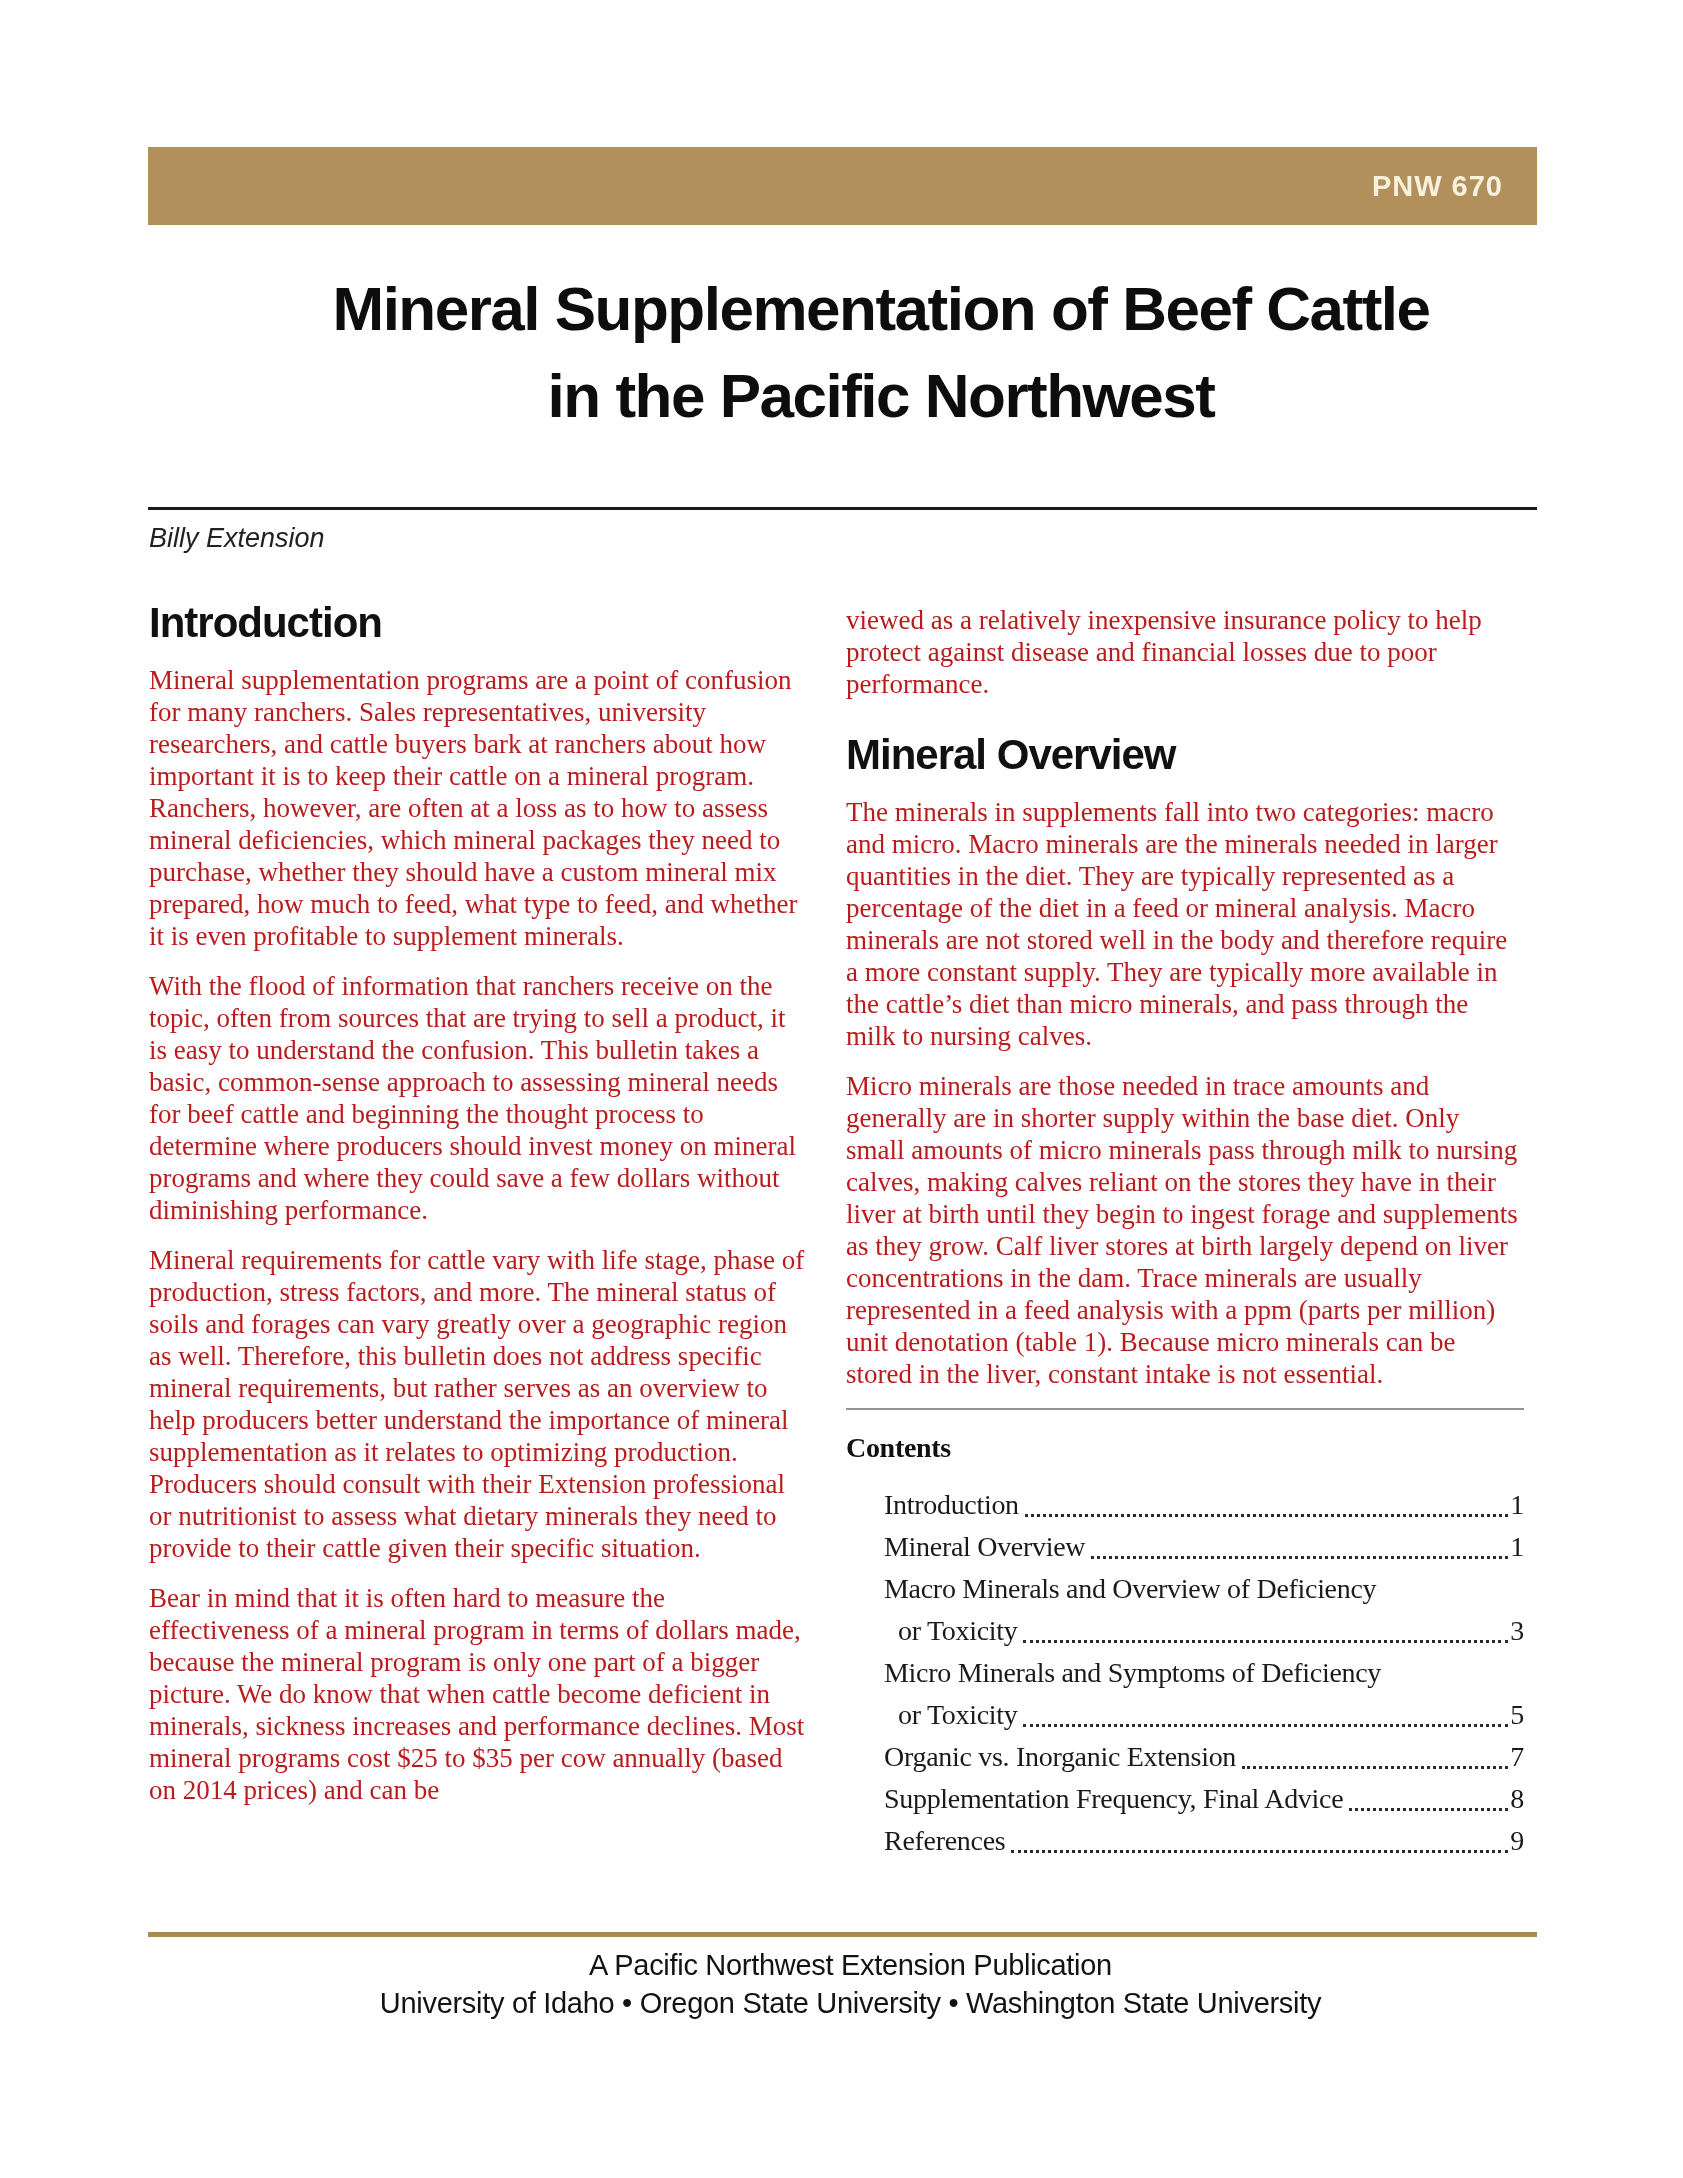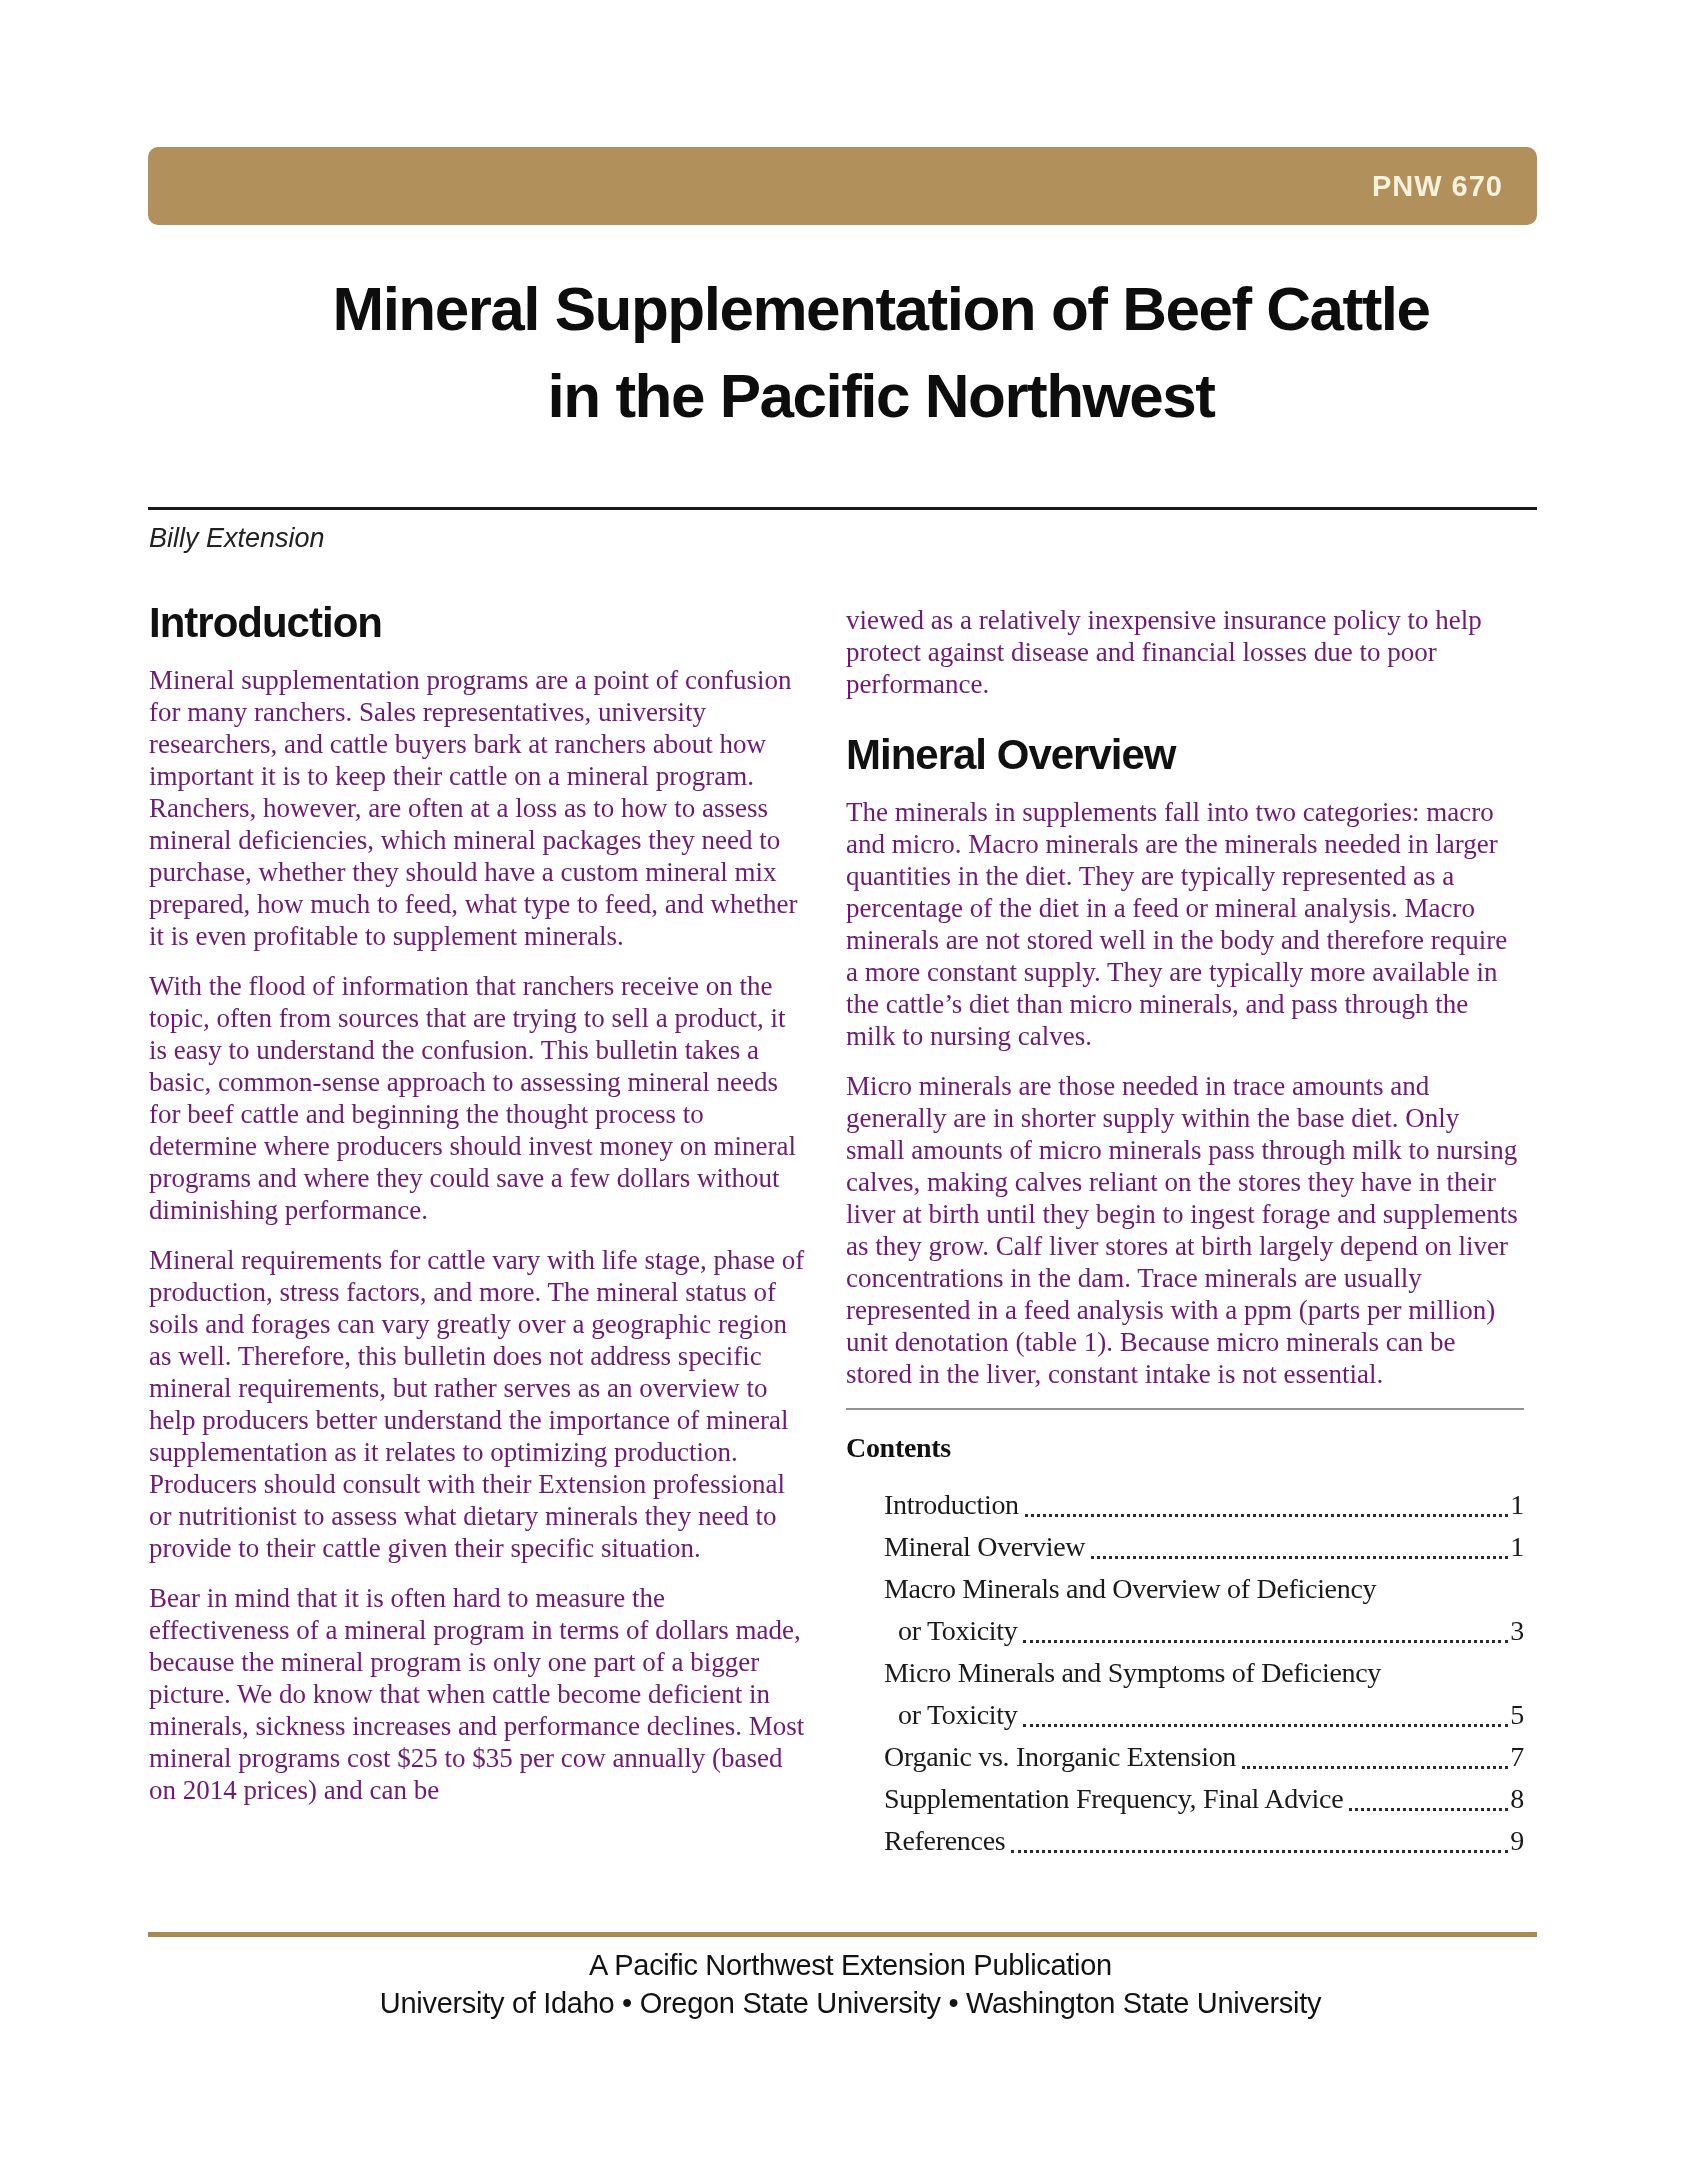--- a/index.html
+++ b/index.html
@@ -16,7 +16,7 @@
     width:1389px;height:78px;
     background:#b2905c;
     display:flex;align-items:center;justify-content:flex-end;
-    padding-right:34px;box-sizing:border-box;border-radius:10px;
+    padding-right:34px;box-sizing:border-box;
   }
   .banner-code{
     font-family:"Liberation Sans", sans-serif;

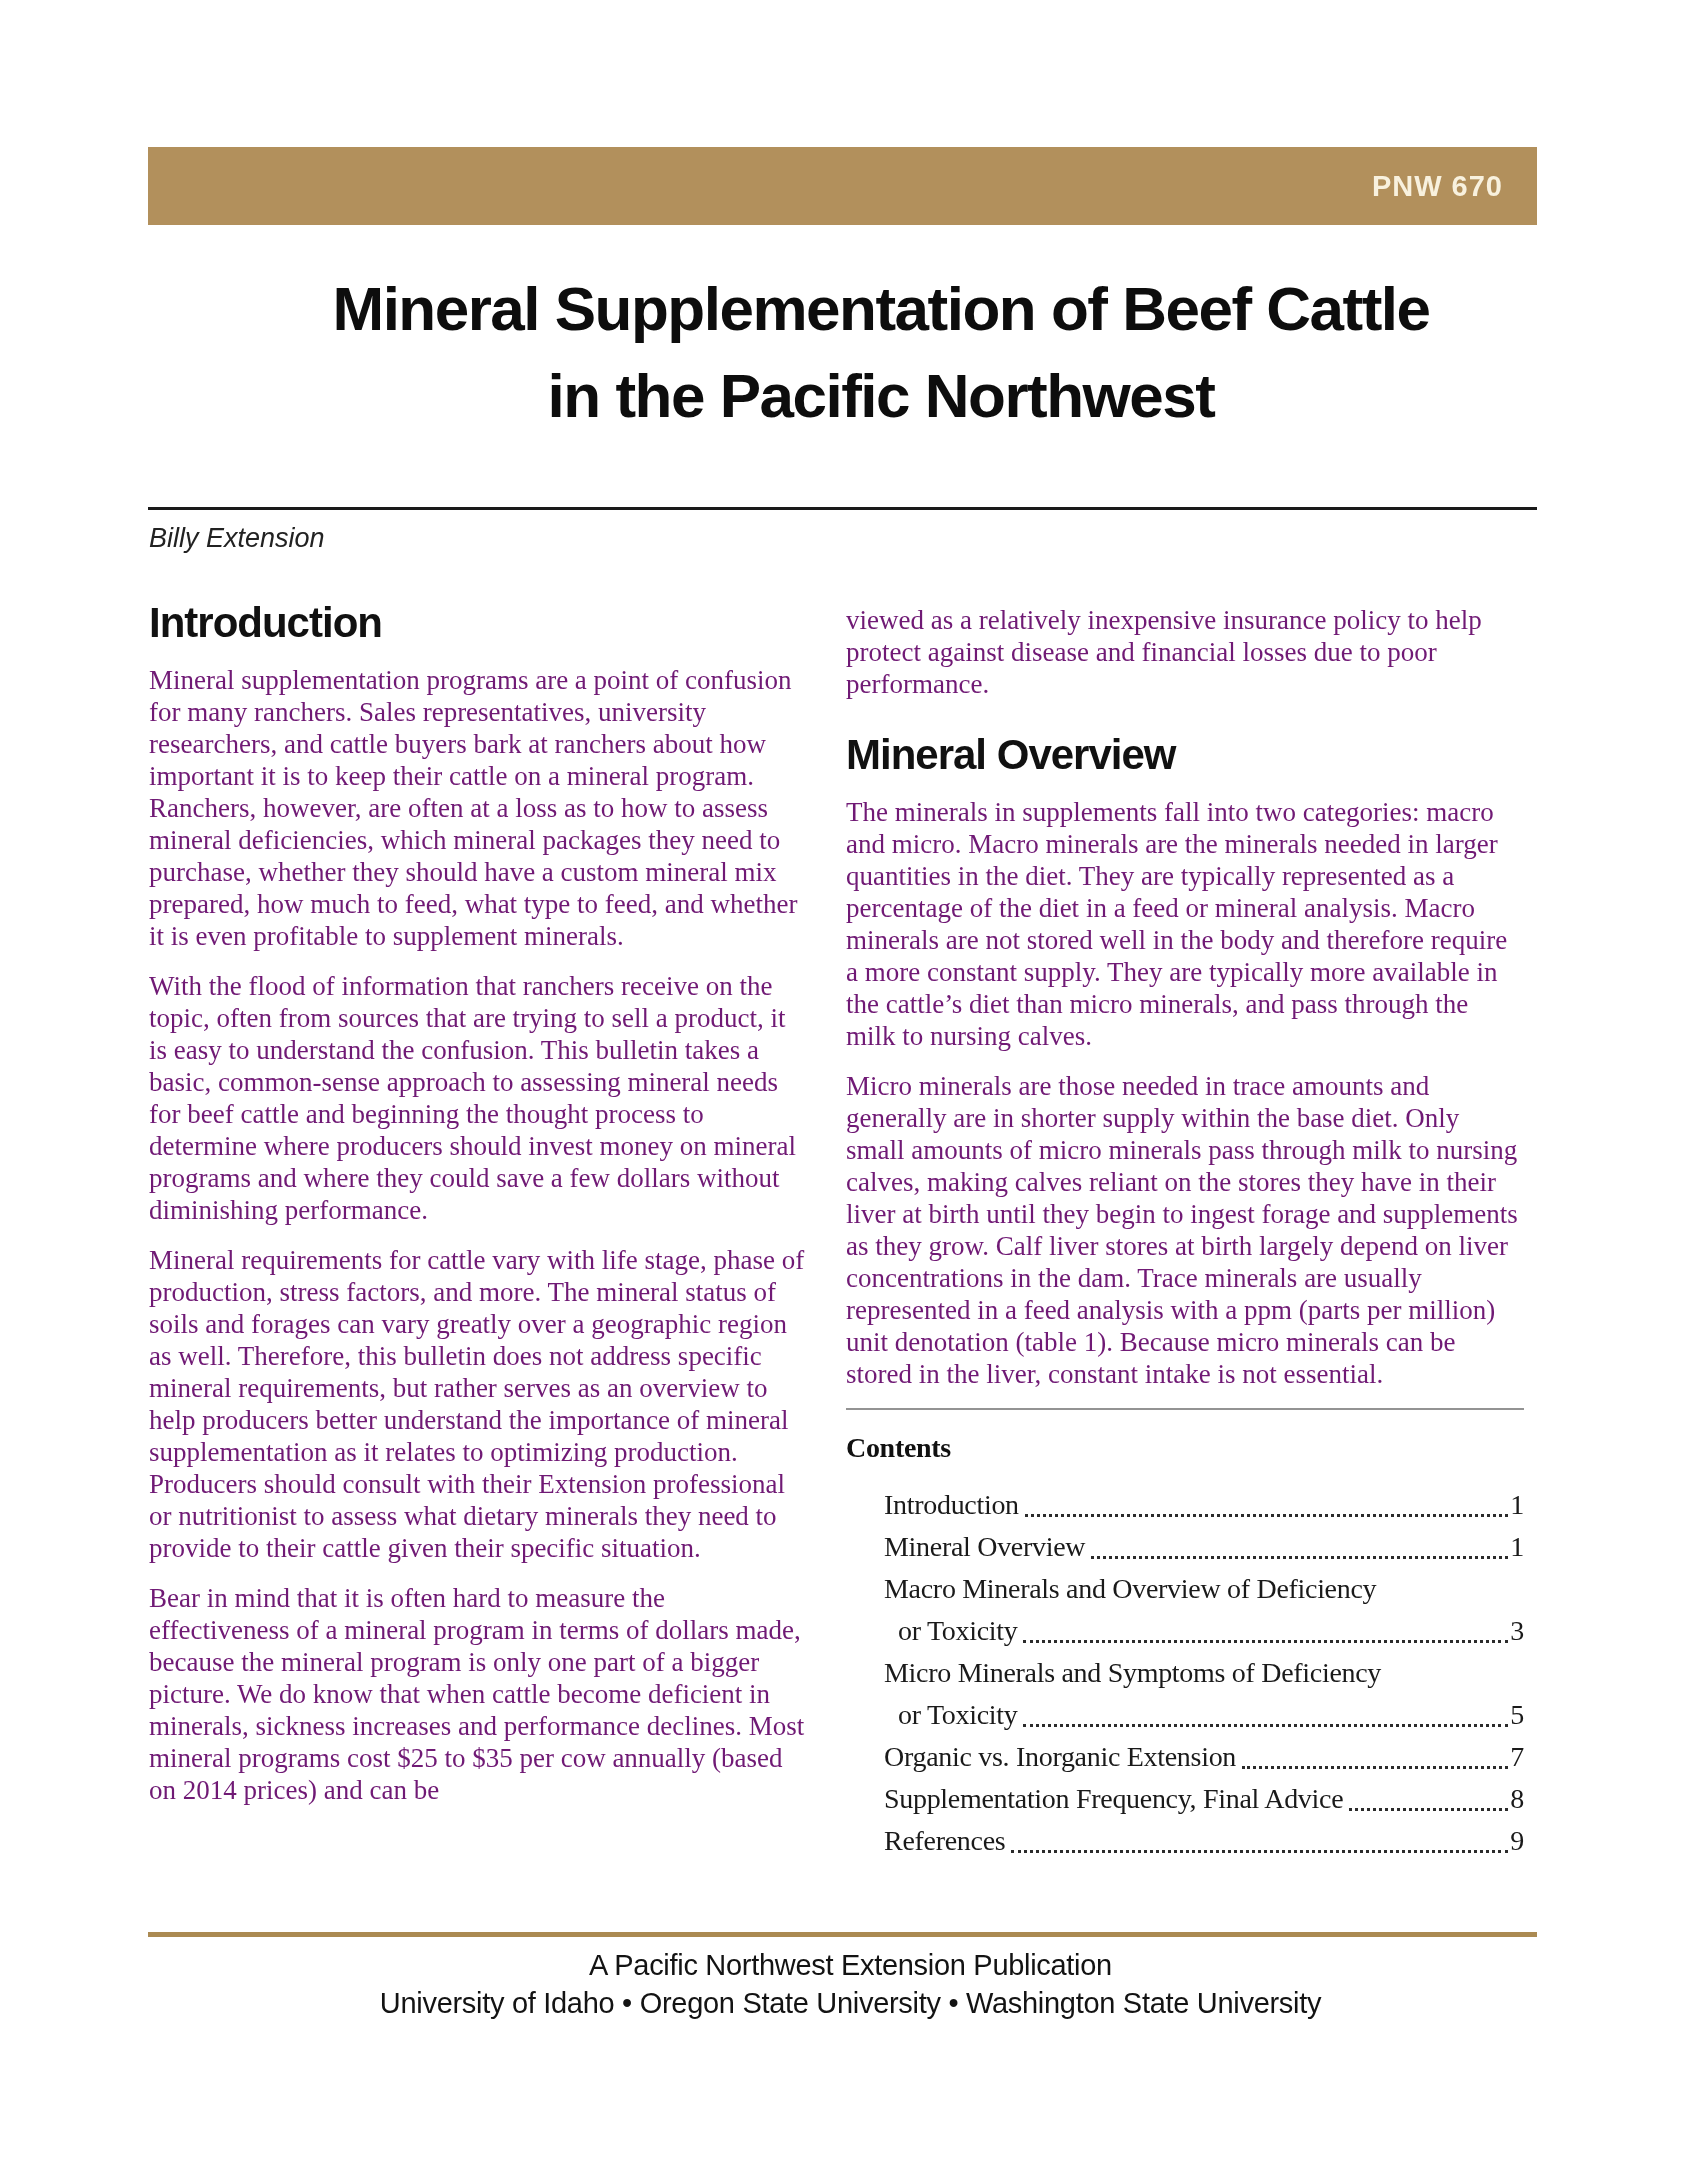--- a/index.html
+++ b/index.html
@@ -58,7 +58,7 @@
   .col p{
     margin:0 0 18px 0;
     font-size:27px;line-height:32px;
-    color:#701a75;
+    color:#b91c1c;
   }
   .toc{
     margin-top:14px;

